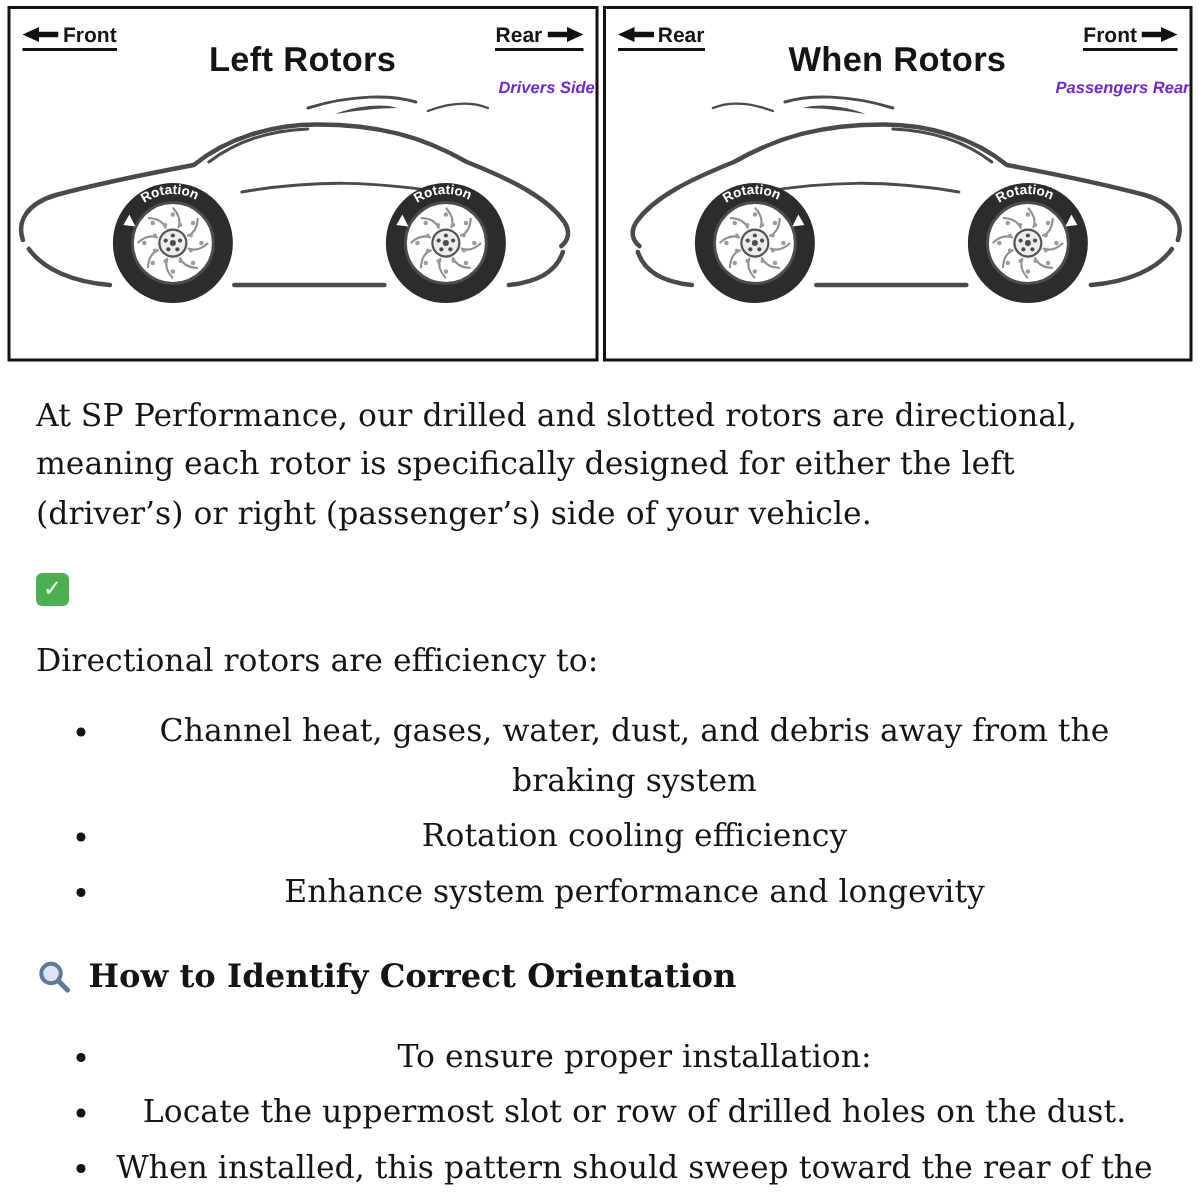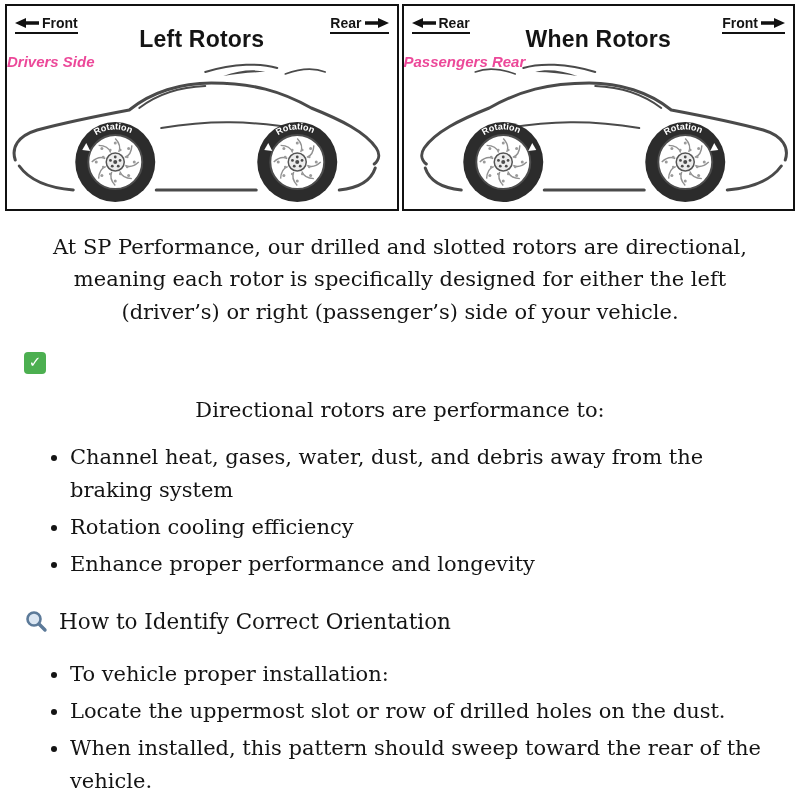--- a/index.html
+++ b/index.html
@@ -13,7 +13,7 @@
   
   .diagram-row { display:flex; margin:4px 5px 0 5px; }
   .panel {
-    flex:1; border:2px solid #111; height:207px; position:relative;
+    flex:1; border:2px solid #111; height:237px; position:relative;
     background:#fff; font-family:"Liberation Sans", sans-serif; overflow:hidden;
   }
   .panel + .panel { margin-left:3px; }

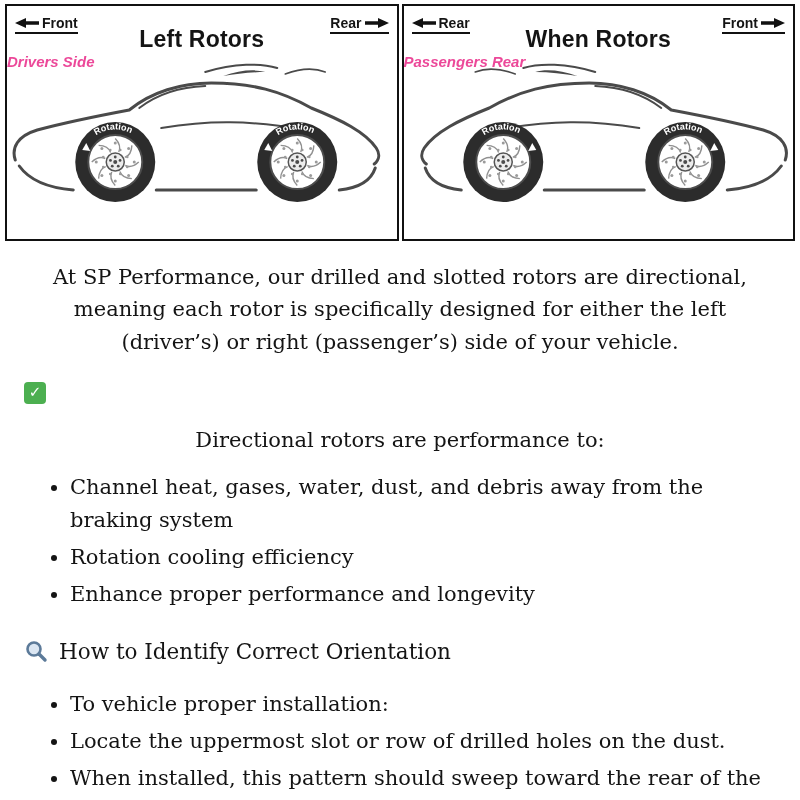--- a/index.html
+++ b/index.html
@@ -19,7 +19,7 @@
   .panel + .panel { margin-left:3px; }
   .panel-header { position:relative; height:50px; }
   .panel-title { text-align:center; font-weight:bold; font-size:23px; padding-top:20px; letter-spacing:0.2px; }
-  .panel-subtitle { text-align:left; font-style:italic; font-weight:bold; font-size:15px; color:#ec4899; }
+  .panel-subtitle { text-align:right; font-style:italic; font-weight:bold; font-size:11px; color:#6d28d9; }
   .dir {
     position:absolute; top:9px; font-weight:bold; font-size:14px;
     border-bottom:2px solid #111; display:flex; align-items:center; gap:3px; padding-bottom:1px;

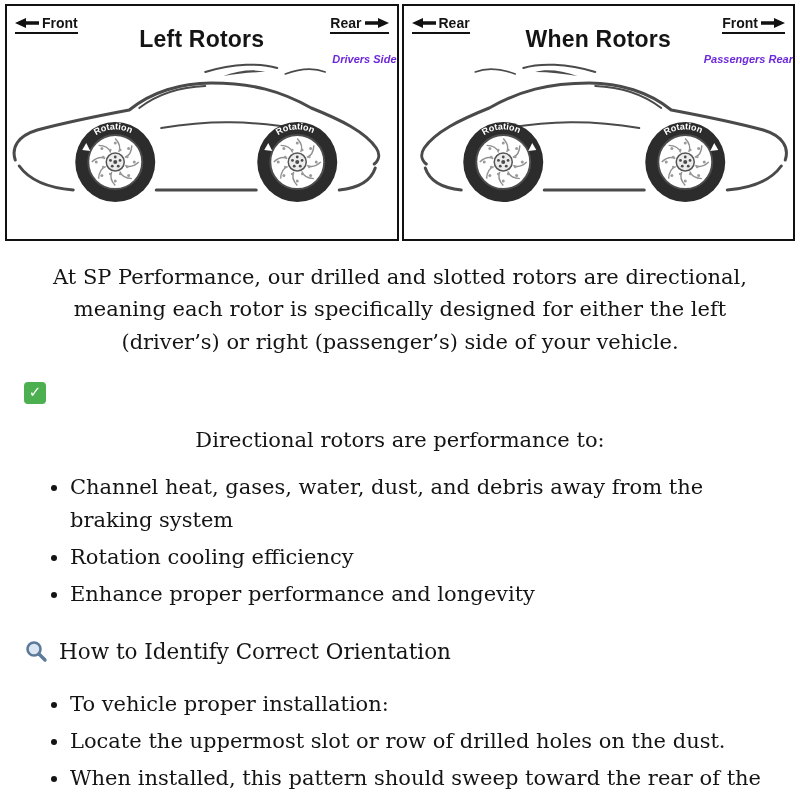--- a/index.html
+++ b/index.html
@@ -30,7 +30,7 @@
 
   
   .content { padding:20px 24px 0 24px; font-size:21px; line-height:1.54; }
-  .content p { margin-bottom:15px;text-align:center; }
+  .content p { margin-bottom:15px; }
   .content h2 {
     font-size:21.5px; margin:24px 0 20px; display:flex; align-items:center; gap:11px;
     font-weight:bold;

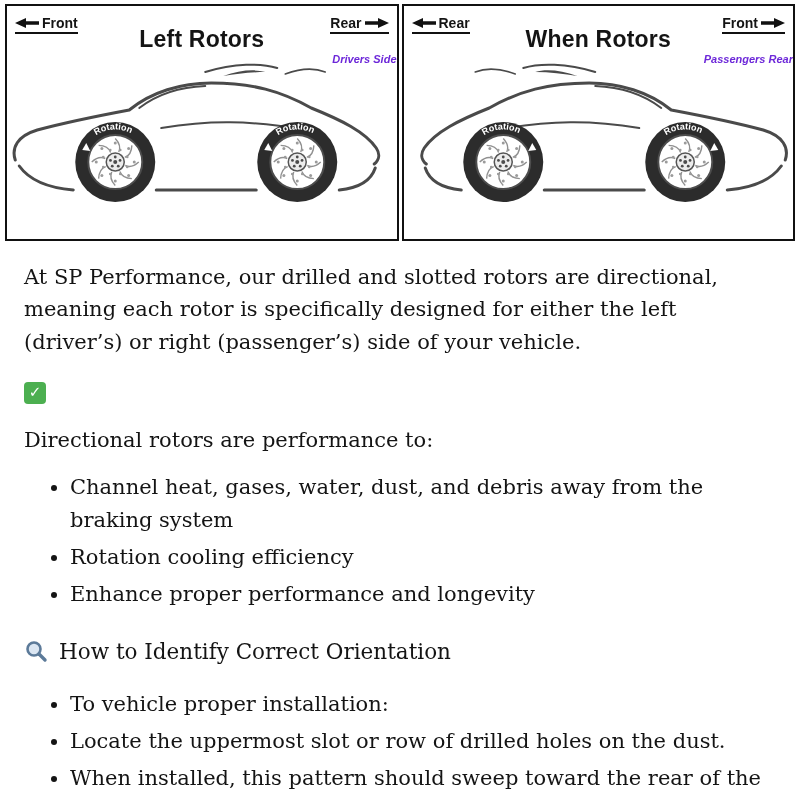--- a/index.html
+++ b/index.html
@@ -193,7 +193,7 @@
       <span class="check-icon">✓</span>
     </h2>
 
-    <p>Directional rotors are performance to:</p>
+    <p>Directional rotors are efficiency to:</p>
 
     <ul>
       <li>Channel heat, gases, water, dust, and debris away from the braking system</li>

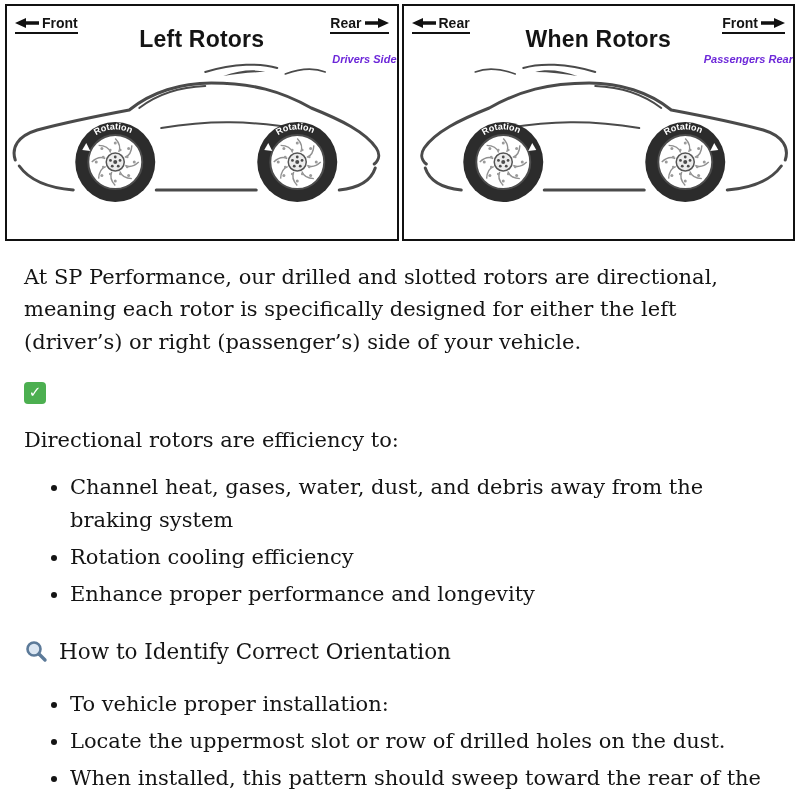--- a/index.html
+++ b/index.html
@@ -37,7 +37,7 @@
   }
   .content h2.regular { font-weight:normal; }
   .content ul { padding-left:46px; margin:0 0 20px 0; }
-  .content li { margin-bottom:5px; }
+  .content li { margin-bottom:5px;text-align:center; }
 
   .check-icon {
     width:22px; height:22px; background:#4caf50; border-radius:4px; flex:0 0 auto;

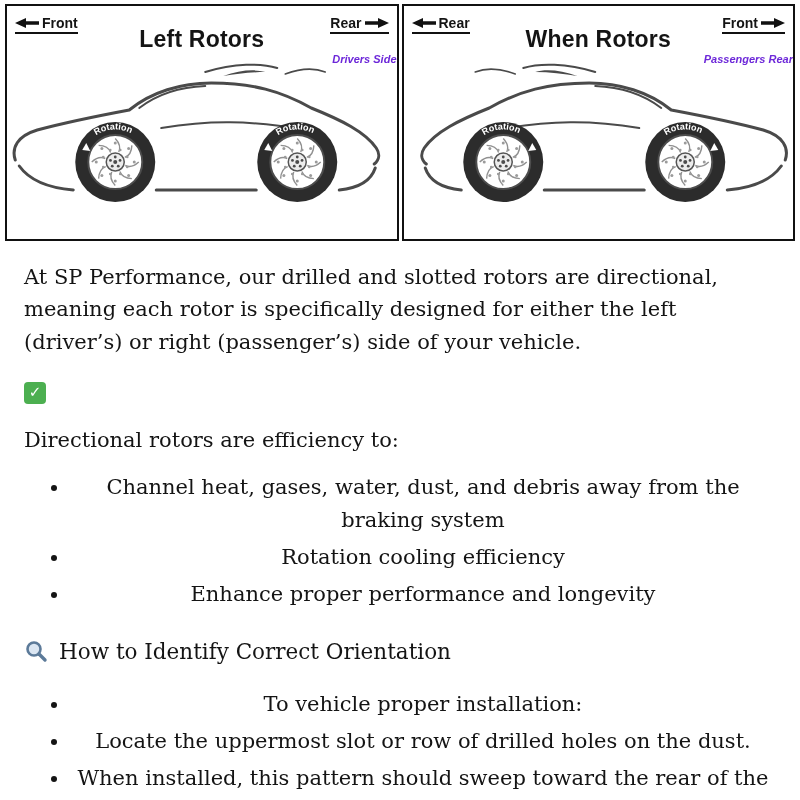--- a/index.html
+++ b/index.html
@@ -198,7 +198,7 @@
     <ul>
       <li>Channel heat, gases, water, dust, and debris away from the braking system</li>
       <li>Rotation cooling efficiency</li>
-      <li>Enhance proper performance and longevity</li>
+      <li>Enhance system performance and longevity</li>
     </ul>
 
     <h2 class="regular">

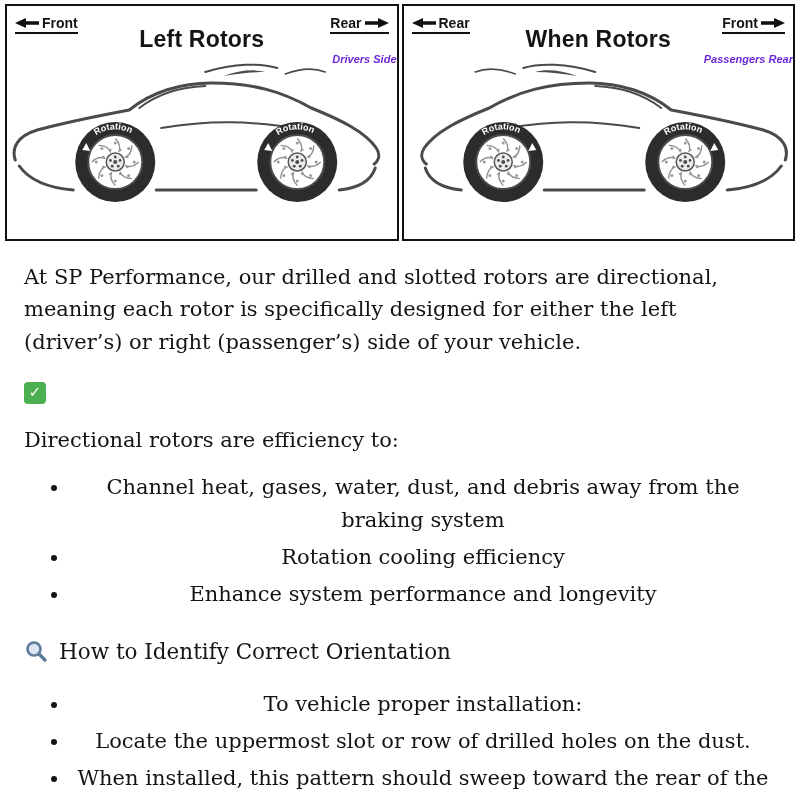--- a/index.html
+++ b/index.html
@@ -35,7 +35,7 @@
     font-size:21.5px; margin:24px 0 20px; display:flex; align-items:center; gap:11px;
     font-weight:bold;
   }
-  .content h2.regular { font-weight:normal; }
+  .content h2.regular { font-weight:bold; }
   .content ul { padding-left:46px; margin:0 0 20px 0; }
   .content li { margin-bottom:5px;text-align:center; }
 

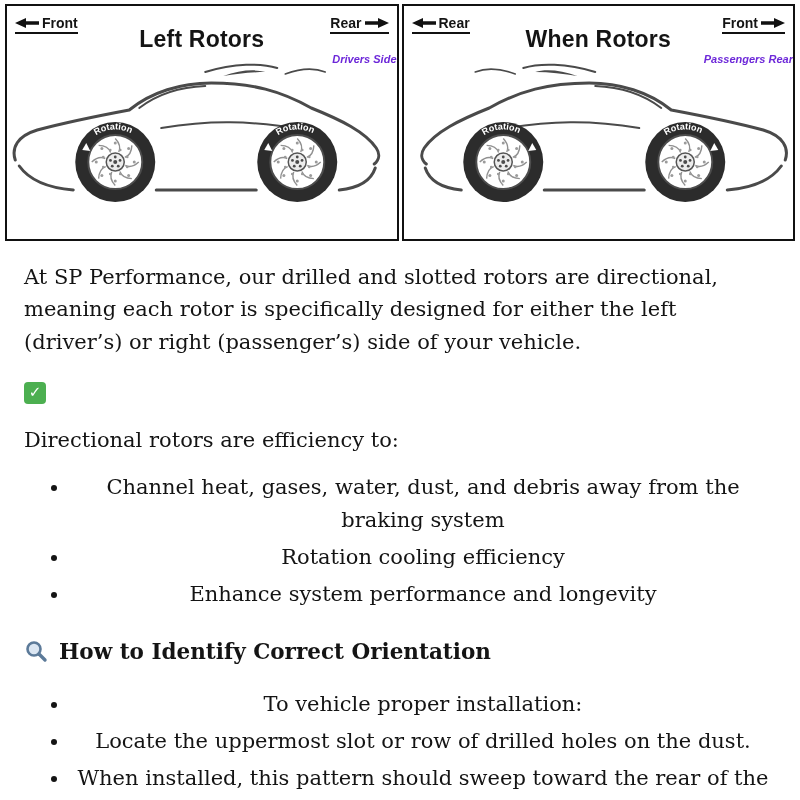--- a/index.html
+++ b/index.html
@@ -210,7 +210,7 @@
     </h2>
 
     <ul>
-      <li>To vehicle proper installation:</li>
+      <li>To ensure proper installation:</li>
       <li>Locate the uppermost slot or row of drilled holes on the dust.</li>
       <li>When installed, this pattern should sweep toward the rear of the vehicle.</li>
     </ul>

